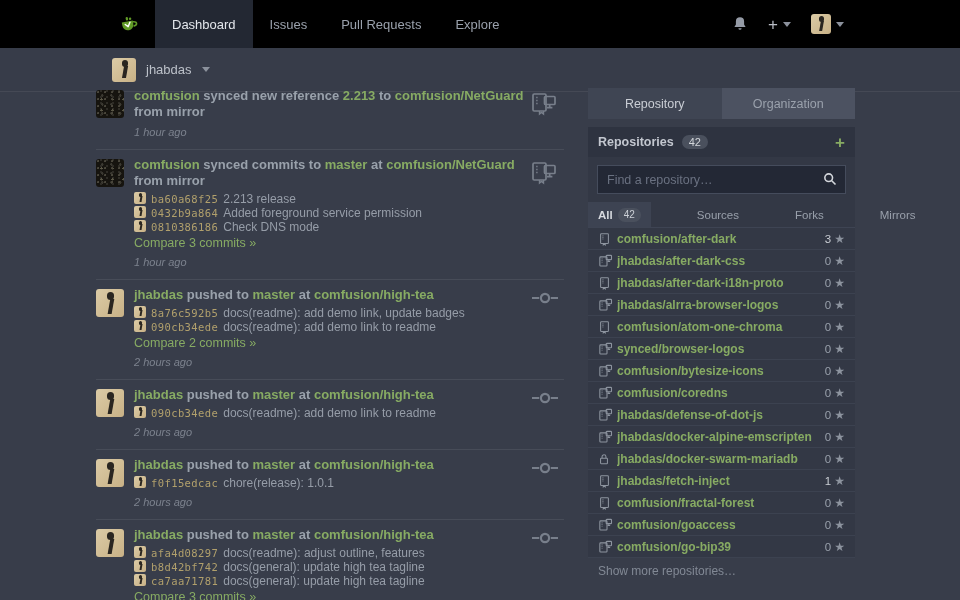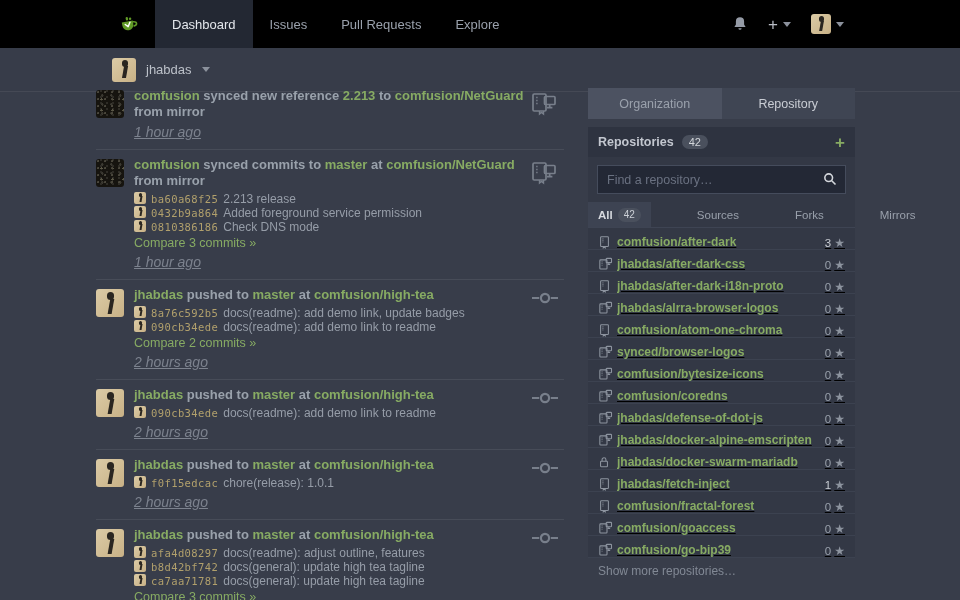--- a/index.html
+++ b/index.html
@@ -279,8 +279,8 @@
 
   <div class="sidebar">
     <div class="tabs" id="sidebar-tabs">
+        <div class="tab active">Repository</div>
         <div class="tab inactive">Organization</div>
-        <div class="tab active">Repository</div>
       </div>
 
     <div class="panel-header">

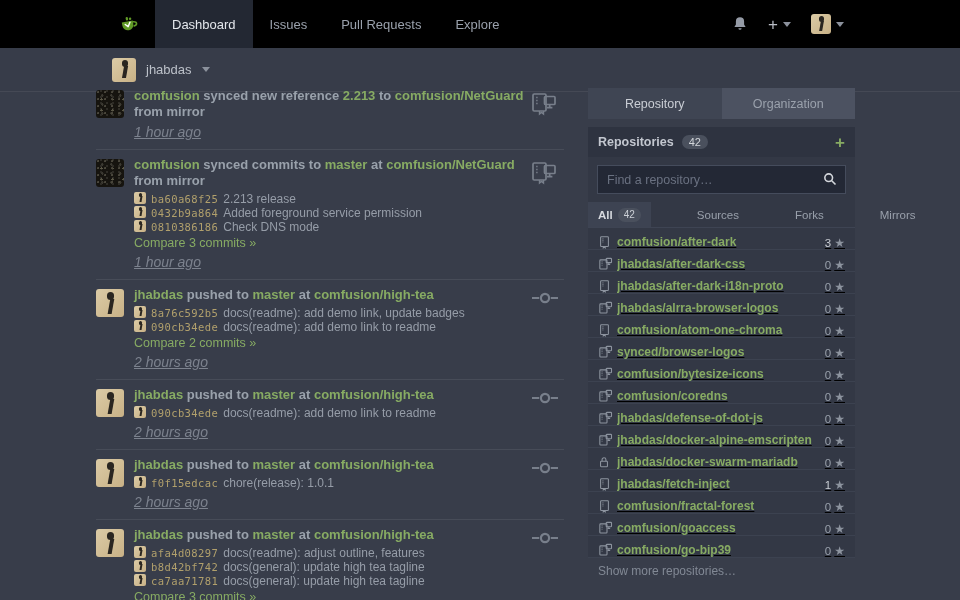--- a/index.html
+++ b/index.html
@@ -48,7 +48,7 @@
   .mini-av{width:12px;height:12px;border-radius:2px;}
   .sha{font-family:"DejaVu Sans Mono", monospace;font-size:10.5px;color:#b1a06c;letter-spacing:.4px;cursor:pointer;}
   .compare{margin-top:2px;height:14px;line-height:14px;font-size:12.5px;color:#87ab63;cursor:pointer;}
-  .feed-time{margin-top:6px;font-size:14px;font-style:italic;color:#7c828e;line-height:13px;margin-bottom:2px;text-decoration:underline;}
+  .feed-time{margin-top:6px;font-size:11px;font-style:italic;color:#7c828e;line-height:13px;margin-bottom:2px;}
   .feed-type{position:absolute;right:6px;top:10px;color:#787f8b;}
   
   .sidebar{position:absolute;left:588px;top:7px;width:267px;}

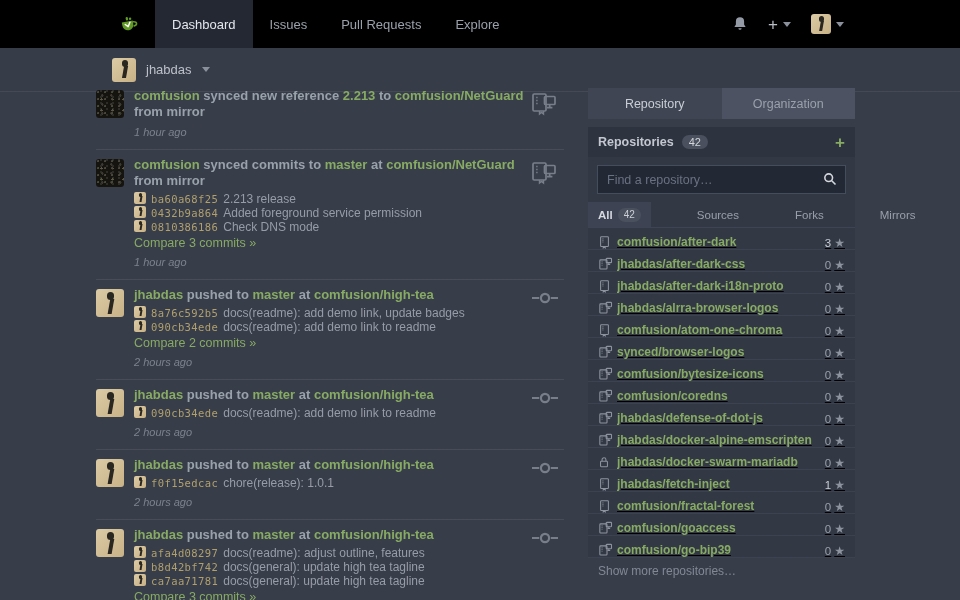--- a/index.html
+++ b/index.html
@@ -69,7 +69,7 @@
   .filter{display:flex;align-items:center;gap:5px;padding:0 10px;cursor:pointer;white-space:nowrap;}
   .filter.active{background:#3d4352;color:#d6d9de;font-weight:bold;}
   .filter-badge{background:#4a505d;border-radius:8px;padding:0 6px;height:14px;line-height:14px;font-size:10px;color:#ccd0d6;font-weight:normal;}
-  .repo-row{height:21px;display:flex;align-items:flex-end;padding:0 10px;background:#333845;border-bottom:1px solid #3c4250;cursor:pointer;text-decoration:underline;}
+  .repo-row{height:21px;display:flex;align-items:center;padding:0 10px;background:#333845;border-bottom:1px solid #3c4250;cursor:pointer;}
   .repo-ic{color:#8d949f;width:15px;flex:none;display:flex;align-items:center;}
   .repo-name{color:#87ab63;font-size:12px;font-weight:bold;margin-left:4px;flex:1;white-space:nowrap;overflow:hidden;text-overflow:ellipsis;}
   .repo-stars{display:flex;align-items:center;gap:3px;font-size:11.5px;color:#99a0ab;}

